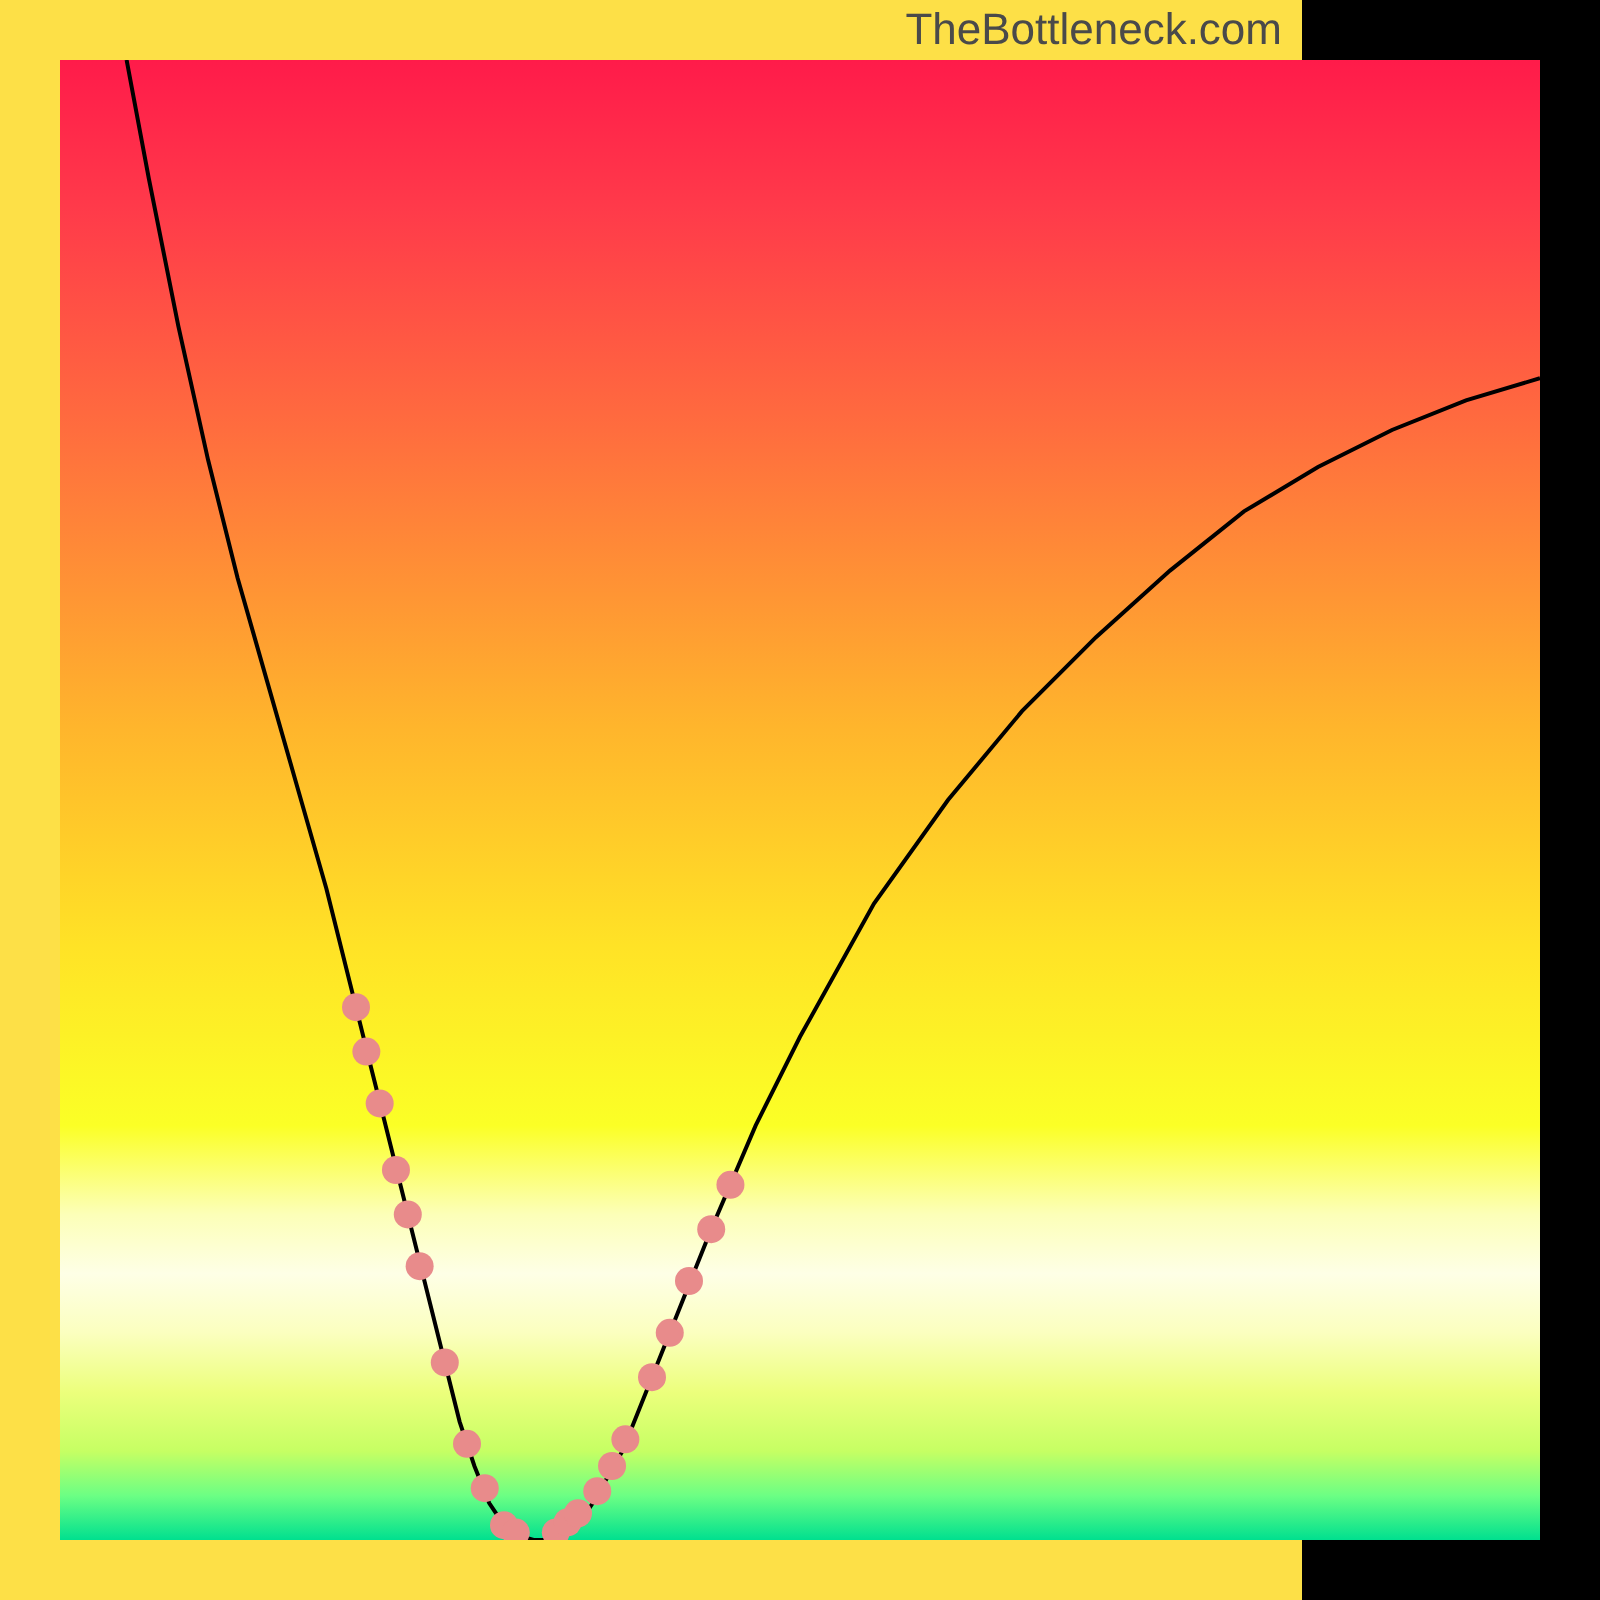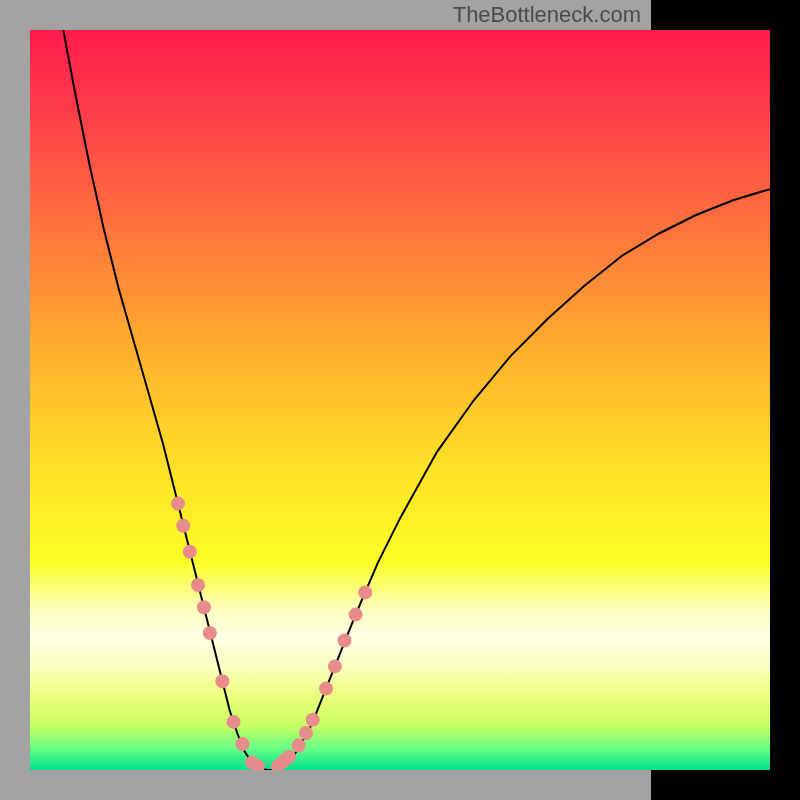--- a/index.html
+++ b/index.html
@@ -8,7 +8,7 @@
     position: relative;
     width: 651px;
     height: 800px;
-    background: #a3a3a3;
+    background: #fde047;
   }
   .watermark {
     position: absolute;

